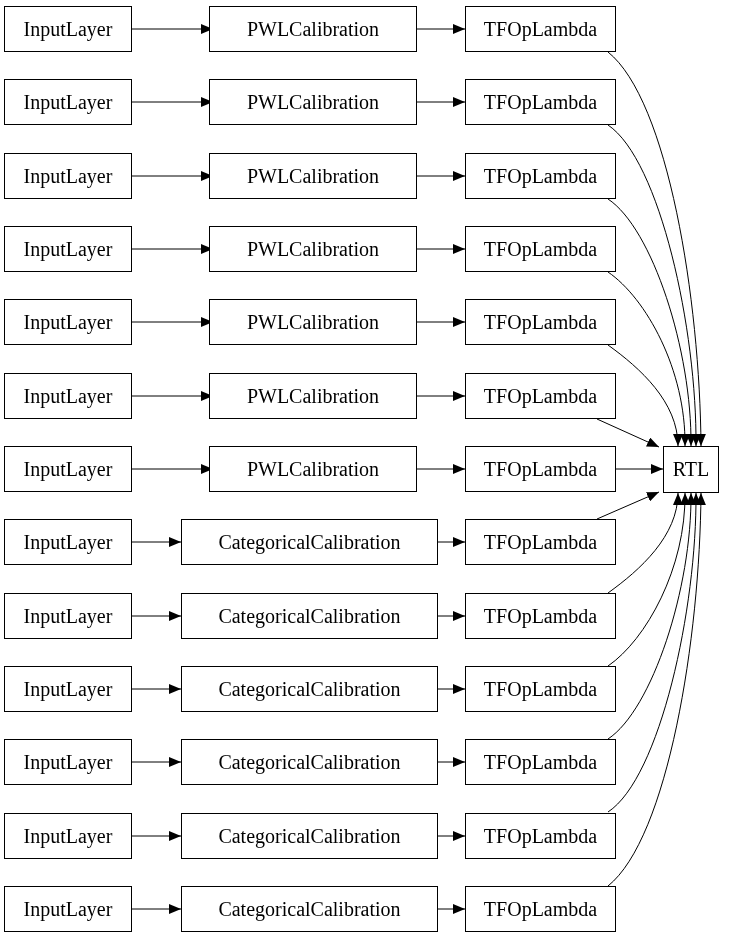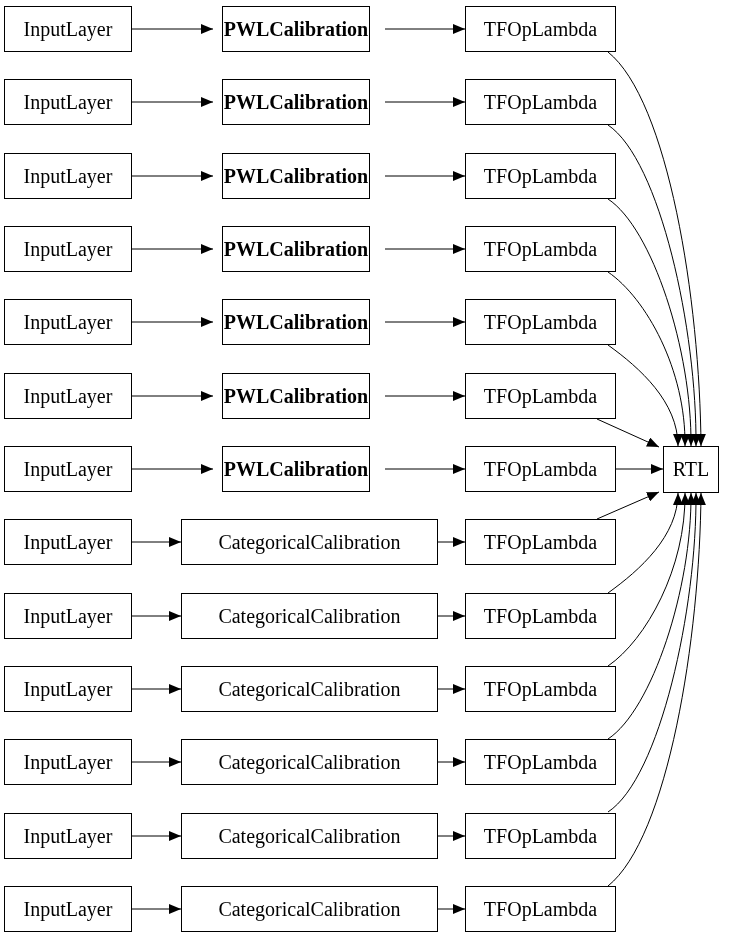--- a/index.html
+++ b/index.html
@@ -23,7 +23,7 @@
     z-index:1;
   }
   .col-input{left:4px;width:128px;}
-  .col-pwl{left:222px;width:148px;font-weight:bold;}
+  .col-pwl{left:209px;width:208px;}
   .col-cat{left:181px;width:257px;}
   .col-op{left:465px;width:151px;text-align:right;}
   .node-rtl{left:663px;top:446px;width:56px;height:47px;}

